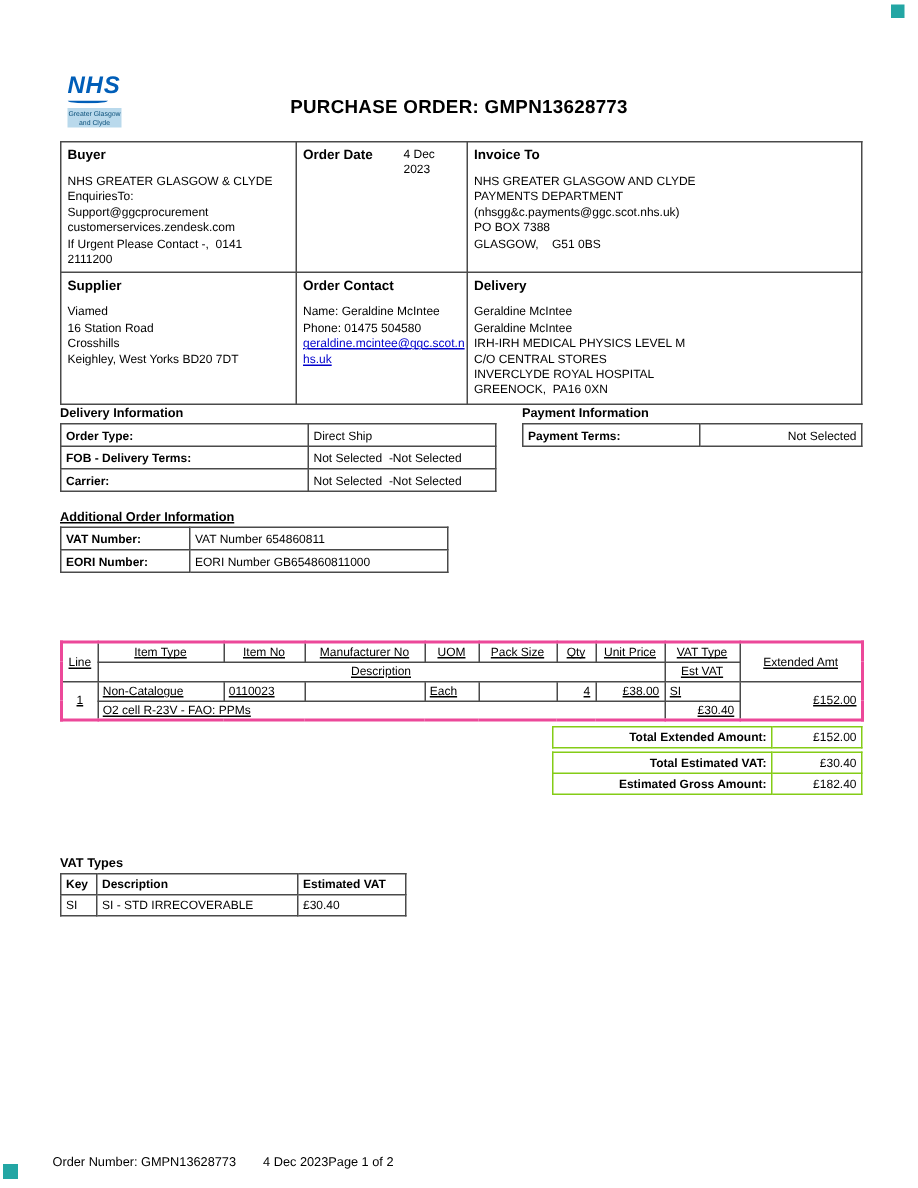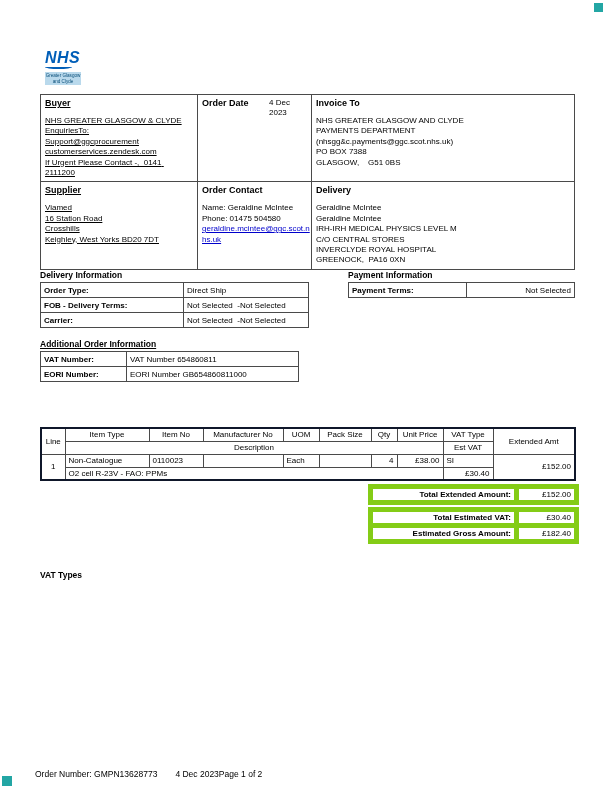--- a/index.html
+++ b/index.html
@@ -99,6 +99,7 @@
     <div class="nhs-org">Greater Glasgow and Clyde</div>
   </div>
 
+  <div class="doc-title">PURCHASE ORDER: GMPN13628773</div>
 
   <table class="party">
     <tbody>

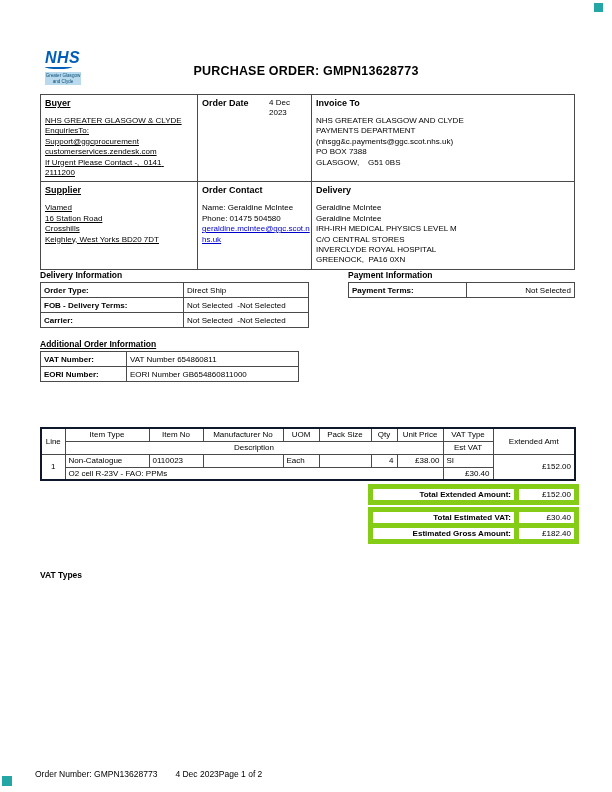--- a/index.html
+++ b/index.html
@@ -27,7 +27,7 @@
   table { border-collapse:collapse; table-layout:fixed; }
   .party { position:absolute; top:94px; left:40px; width:534px; font-size:8px; }
   .party td { border:1px solid #4a4a4a; vertical-align:top; padding:3px 4px; }
-  .party .c1 { width:157px;text-decoration:underline; } .party .c2 { width:114px; } .party .c3 { width:263px; }
+  .party .c1 { width:157px; } .party .c2 { width:114px; } .party .c3 { width:263px; }
   .party tr.r1 td { height:86px; } .party tr.r2 td { height:88px; }
   .box-label { font-weight:bold; font-size:9px; margin-bottom:8px; }
   .addr-line { line-height:1.3; }

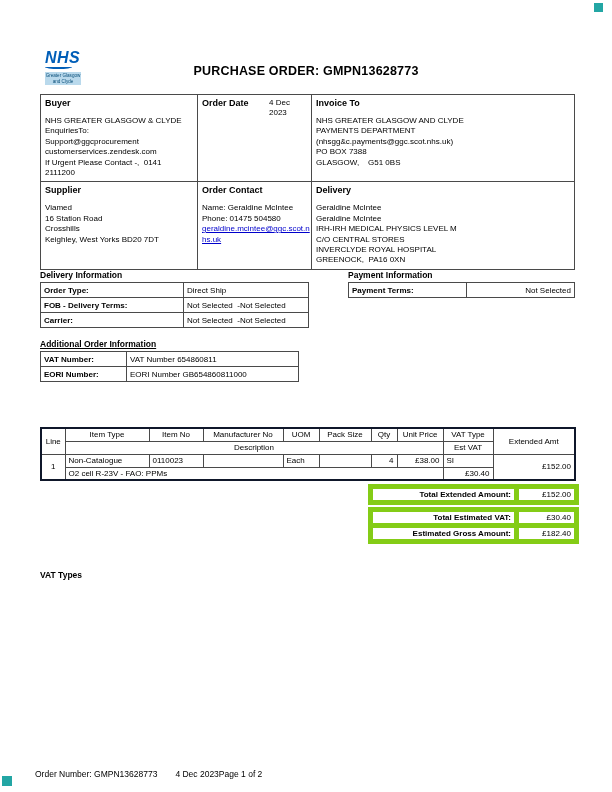--- a/index.html
+++ b/index.html
@@ -46,7 +46,7 @@
 
   #delivery-info { position:absolute; top:270px; left:40px; }
   #delivery-info table { width:268px; }
-  #delivery-info .k { width:143px; } #delivery-info .v { width:125px; }
+  #delivery-info .k { width:165px; } #delivery-info .v { width:125px; }
 
   #payment-info { position:absolute; top:270px; left:348px; }
   #payment-info table { width:226px; }

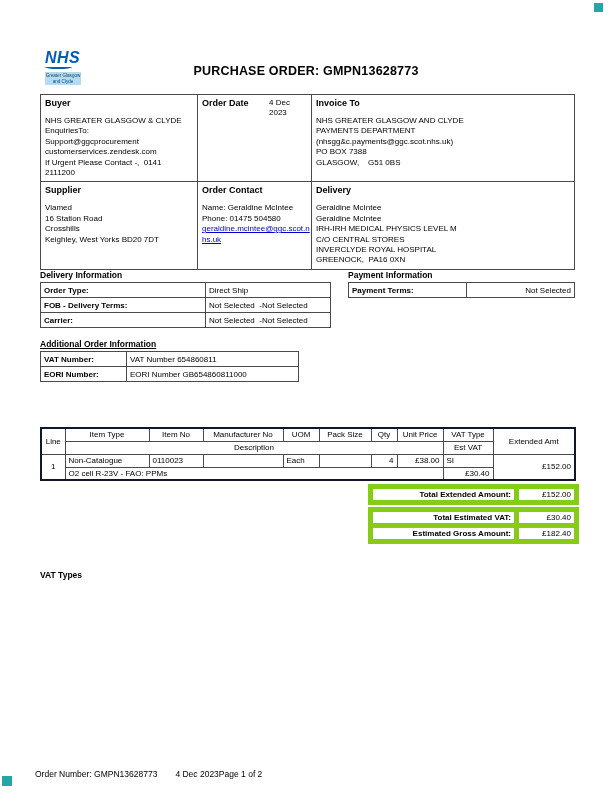--- a/index.html
+++ b/index.html
@@ -58,7 +58,7 @@
 
   
   #line-items { position:absolute; top:427px; left:40px; }
-  #line-items table { width:534px; font-size:8px; border:2px solid #0f172a; }
+  #line-items table { width:534px; font-size:8px; border:2px solid #ec4899;text-decoration:underline; }
   #line-items th, #line-items td { border:1px solid #4a4a4a; padding:1px 3px; height:13px; font-weight:normal; }
   #line-items th { text-align:center; }
   .w-line{width:24px;} .w-itemtype{width:84px;} .w-itemno{width:54px;} .w-mfr{width:80px;}

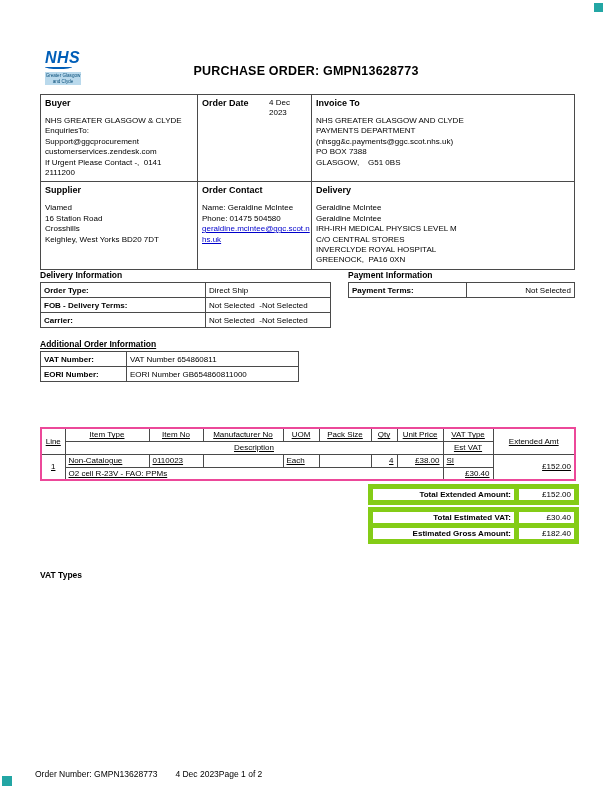--- a/index.html
+++ b/index.html
@@ -69,7 +69,7 @@
   
   #totals { position:absolute; top:484px; left:368px; width:206px; font-size:8px; }
   #totals table { width:206px; }
-  #totals td { border:5px solid #84cc16; padding:1px 3px; height:14px; }
+  #totals td { border:1px solid #84cc16; padding:1px 3px; height:14px; }
   #totals .tl { font-weight:bold; text-align:right; width:146px; }
   #totals .tv { text-align:right; width:60px; }
   #totals .gap { margin-top:2px; }

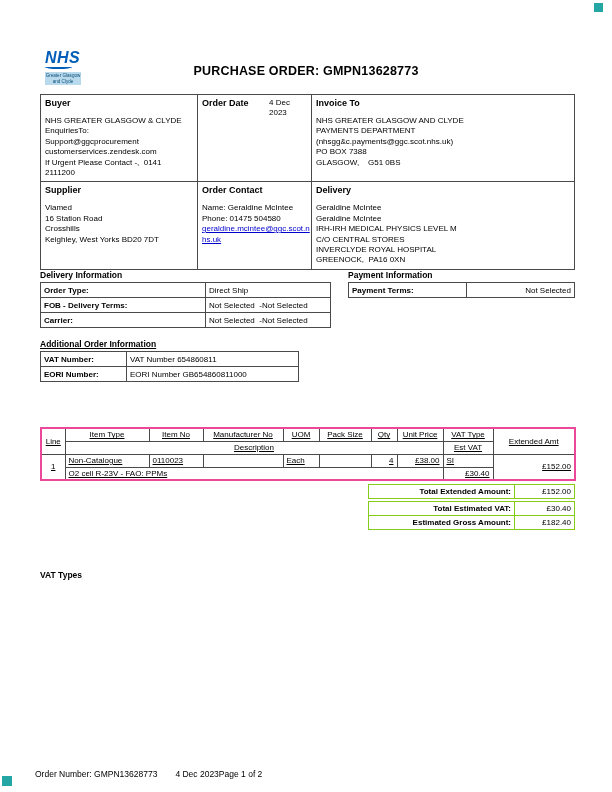--- a/index.html
+++ b/index.html
@@ -266,6 +266,20 @@
 
   <div id="vat-types">
     <div class="section-title">VAT Types</div>
+    <table>
+      <tbody>
+          <tr>
+        <th class="w-key">Key</th>
+        <th class="w-desc">Description</th>
+        <th class="w-estvat">Estimated VAT</th>
+      </tr>
+      <tr>
+        <td>SI</td>
+        <td>SI - STD IRRECOVERABLE</td>
+        <td class="ta-r">£30.40</td>
+      </tr>
+    </tbody>
+      </table>
   </div>
 
   <div class="footer">

